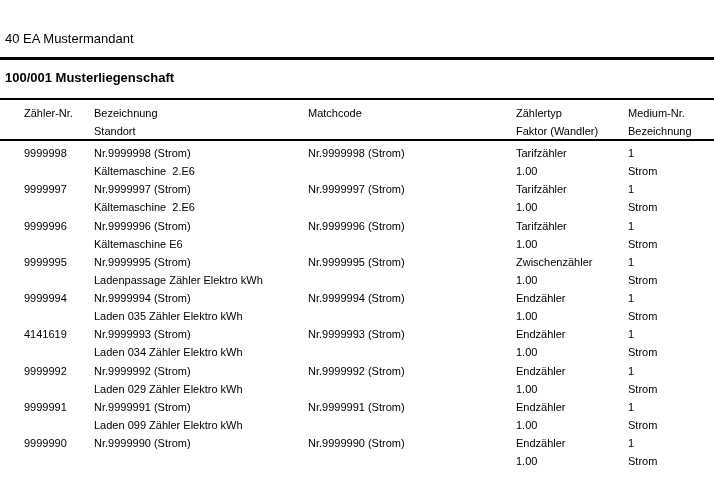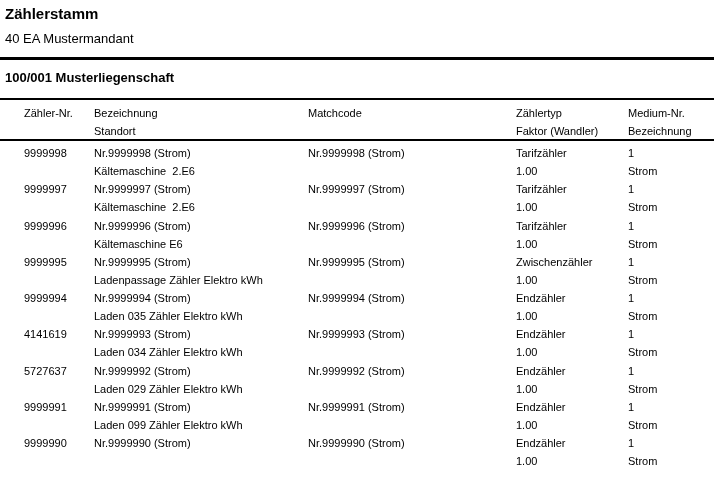--- a/index.html
+++ b/index.html
@@ -49,7 +49,6 @@
 
 <div class="page">
 
-  <div class="report-title">Zählerstamm</div>
   <div class="client-line">40 EA Mustermandant</div>
 
   <div class="rule rule-1"></div>

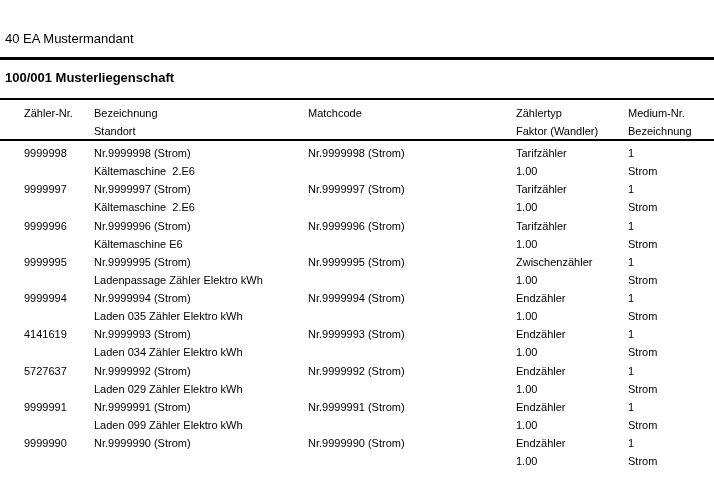--- a/index.html
+++ b/index.html
@@ -212,7 +212,7 @@
 
     <div class="grid-row">
       <div class="cell">
-          <div class="ln">5727637</div>
+          <div class="ln">9999992</div>
         </div>
       <div class="cell">
           <div class="ln">Nr.9999992 (Strom)</div>

